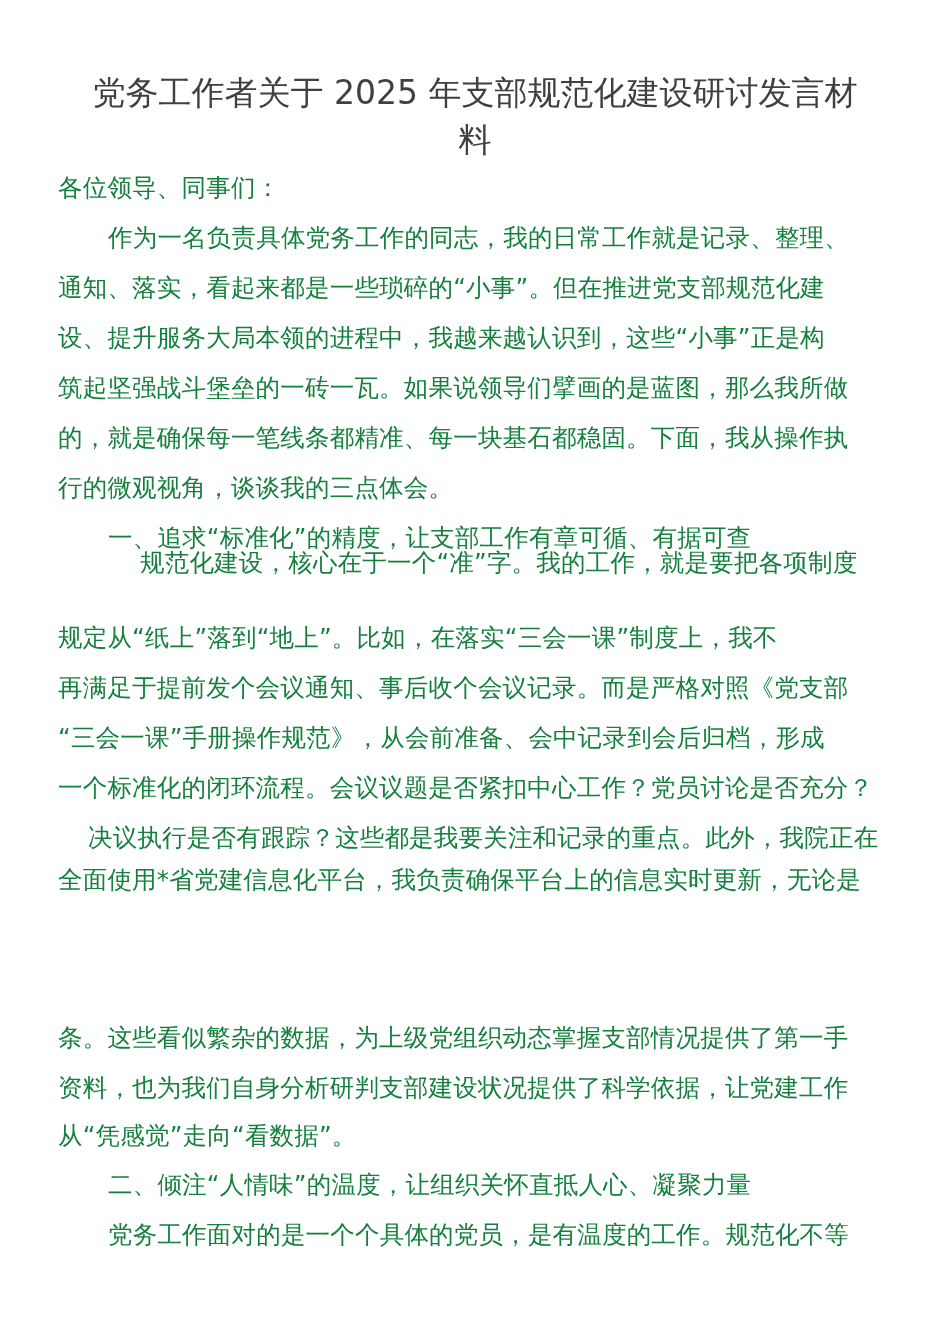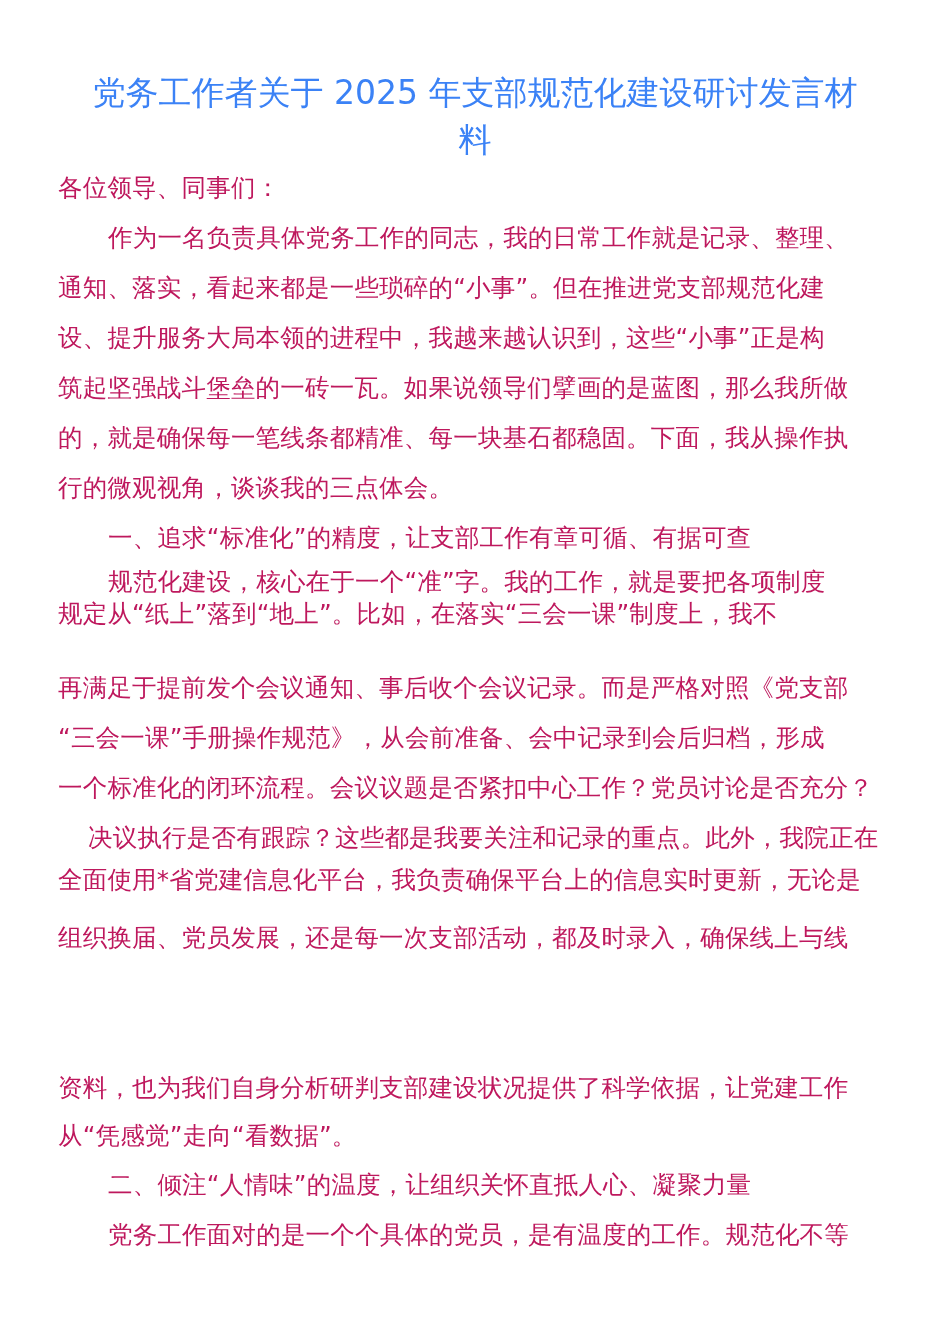--- a/index.html
+++ b/index.html
@@ -32,7 +32,7 @@
       line-height: 44px;
       height: 44px;
       white-space: nowrap;
-      color: #3b82f6;
+      color: #404040;
     }
     .line {
       position: absolute;

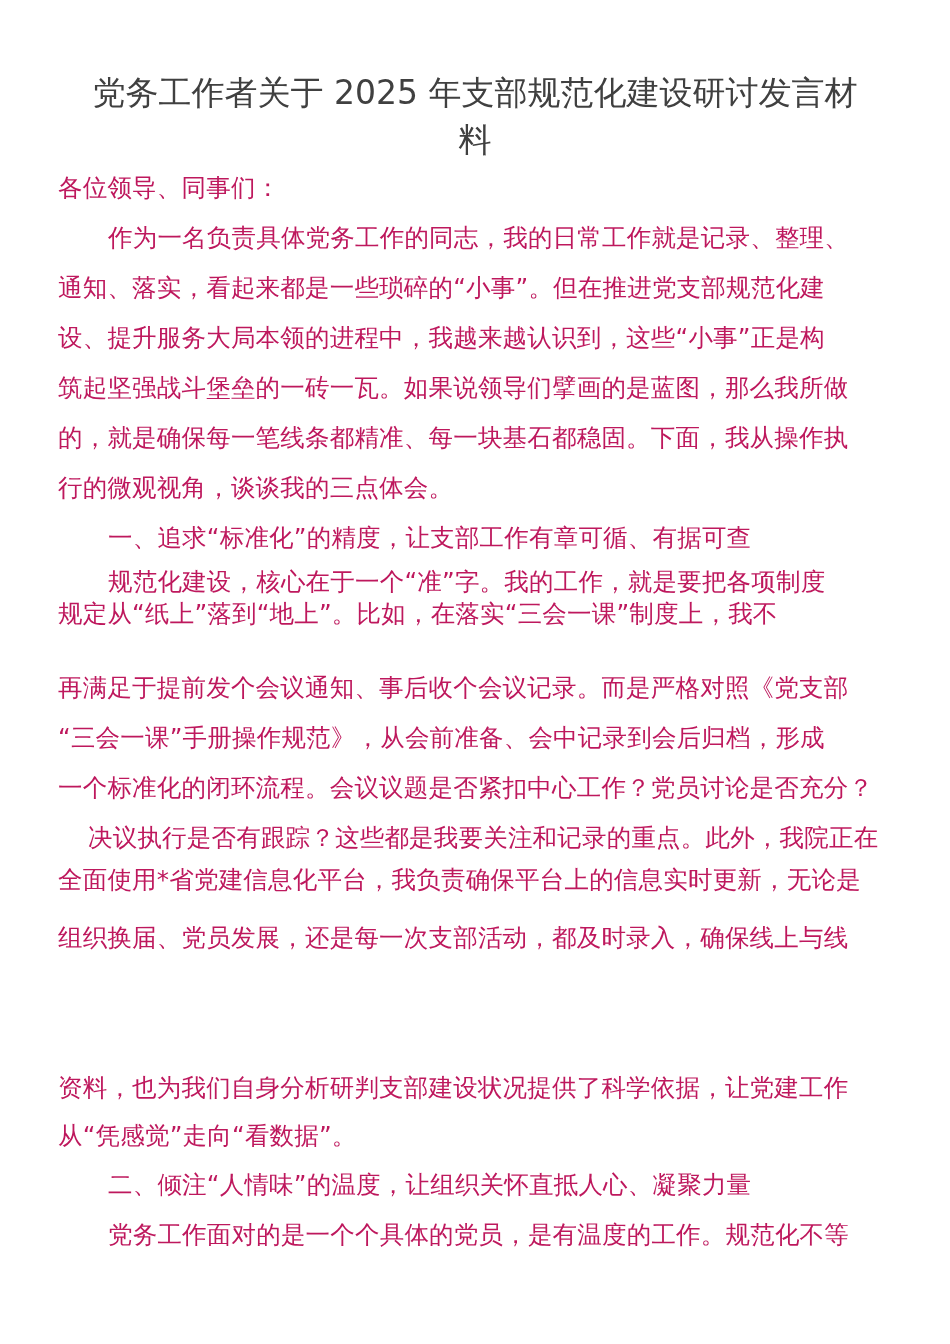--- a/index.html
+++ b/index.html
@@ -41,7 +41,7 @@
       line-height: 36px;
       height: 36px;
       white-space: nowrap;
-      color: #be185d;
+      color: #15803d;
       letter-spacing: 0.2px;
     }
     .line.indent {

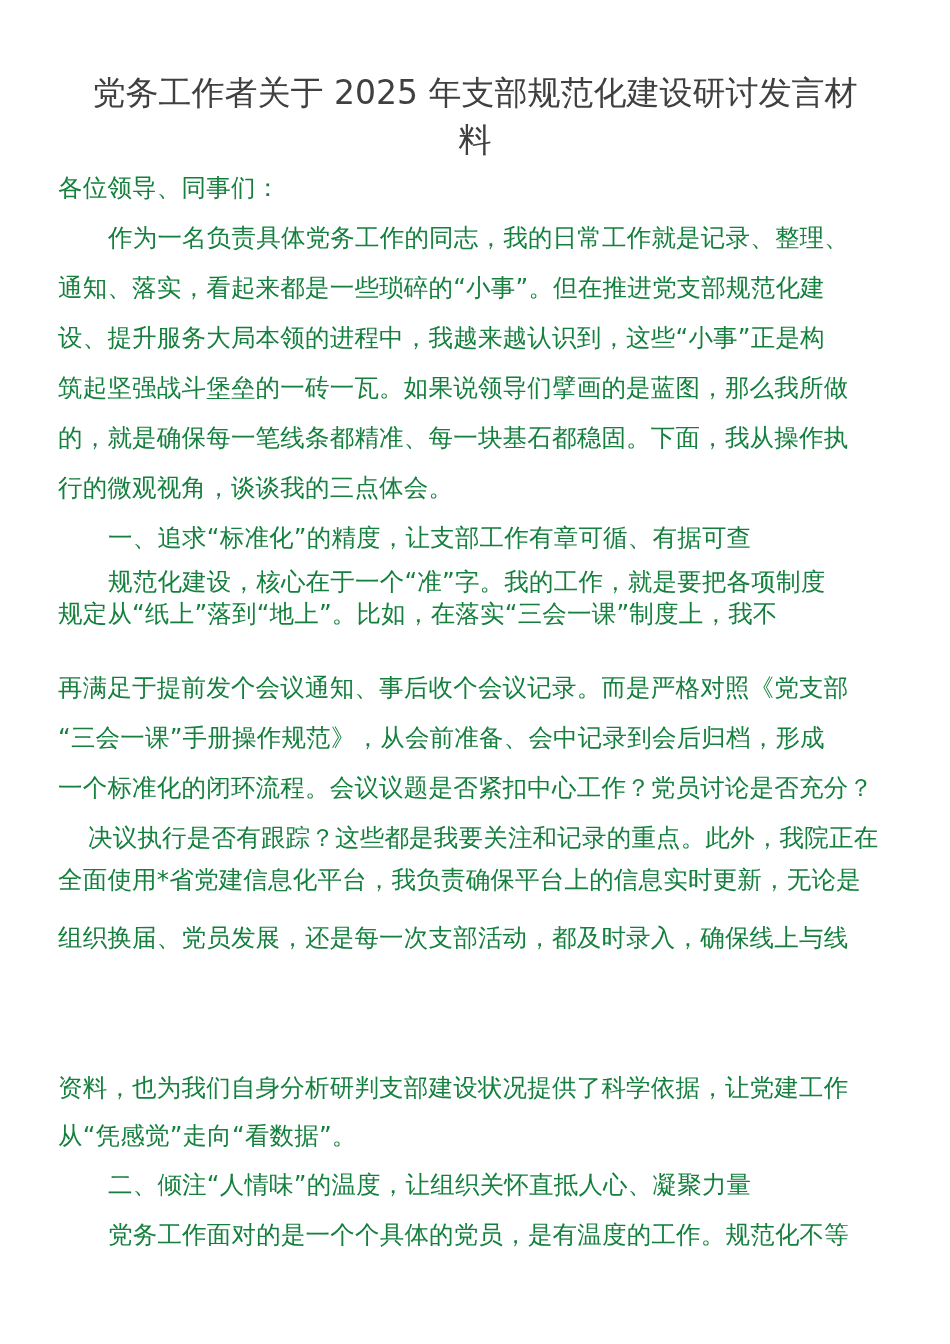--- a/index.html
+++ b/index.html
@@ -70,7 +70,7 @@
 
   <div class="line heading" style="top:520px;">一、追求“标准化”的精度，让支部工作有章可循、有据可查</div>
 
-  <div class="line indent" style="top:564px;">规范化建设，核心在于一个“准”字。我的工作，就是要把各项制度</div>
+  <div class="line indent" style="top:545px;margin-left:32px;">规范化建设，核心在于一个“准”字。我的工作，就是要把各项制度</div>
   <div class="line" style="top:596px;">规定从“纸上”落到“地上”。比如，在落实“三会一课”制度上，我不</div>
   <div class="line" style="top:670px;text-align:center;">再满足于提前发个会议通知、事后收个会议记录。而是严格对照《党支部</div>
   <div class="line" style="top:770px;">一个标准化的闭环流程。会议议题是否紧扣中心工作？党员讨论是否充分？</div>

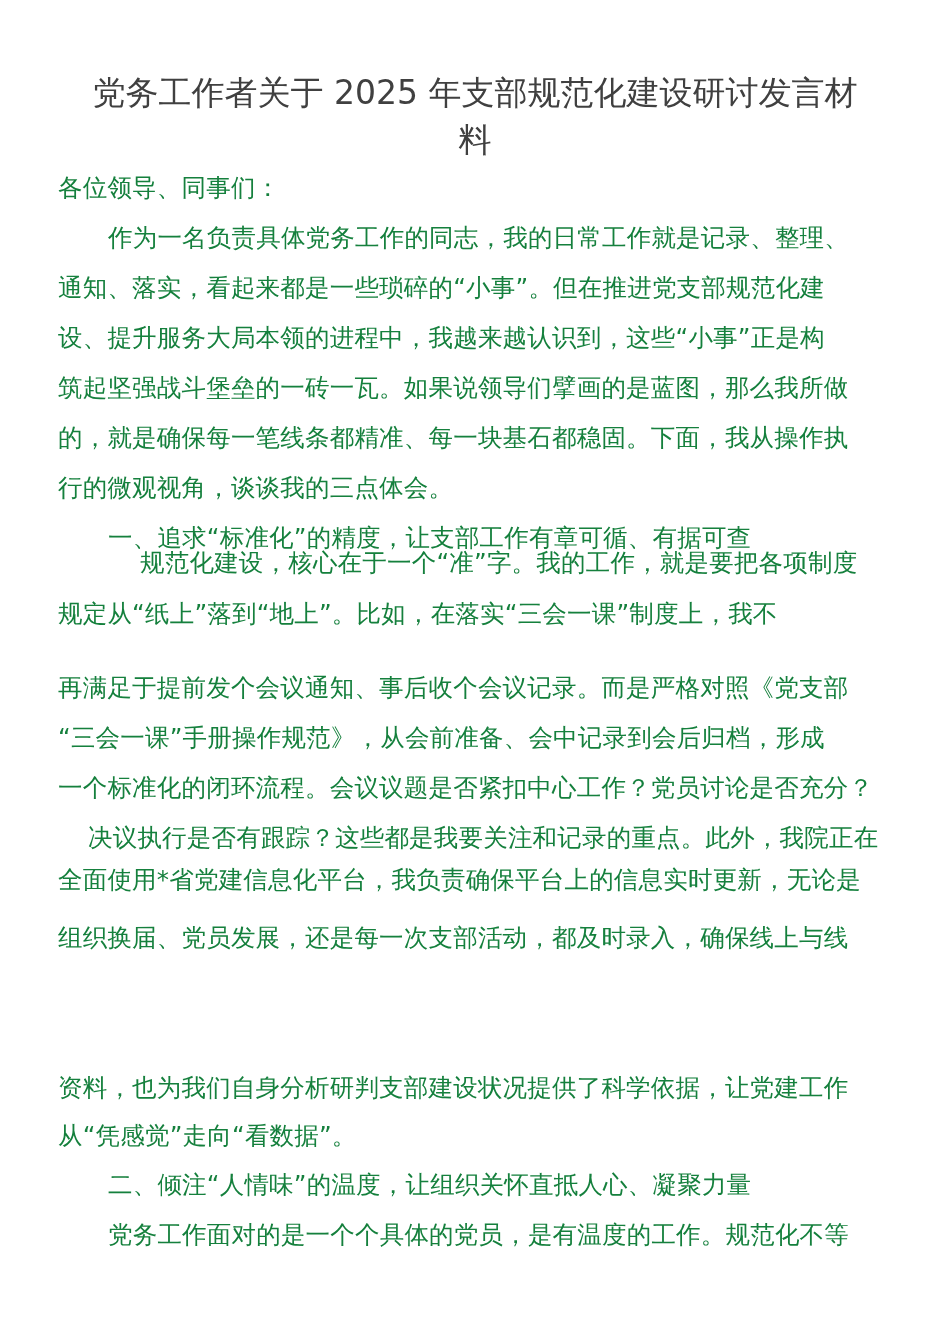--- a/index.html
+++ b/index.html
@@ -71,7 +71,7 @@
   <div class="line heading" style="top:520px;">一、追求“标准化”的精度，让支部工作有章可循、有据可查</div>
 
   <div class="line indent" style="top:545px;margin-left:32px;">规范化建设，核心在于一个“准”字。我的工作，就是要把各项制度</div>
-  <div class="line" style="top:596px;">规定从“纸上”落到“地上”。比如，在落实“三会一课”制度上，我不</div>
+  <div class="line" style="top:620px;">规定从“纸上”落到“地上”。比如，在落实“三会一课”制度上，我不</div>
   <div class="line" style="top:670px;text-align:center;">再满足于提前发个会议通知、事后收个会议记录。而是严格对照《党支部</div>
   <div class="line" style="top:770px;">一个标准化的闭环流程。会议议题是否紧扣中心工作？党员讨论是否充分？</div>
   <div class="line" style="top:720px;">“三会一课”手册操作规范》，从会前准备、会中记录到会后归档，形成</div>

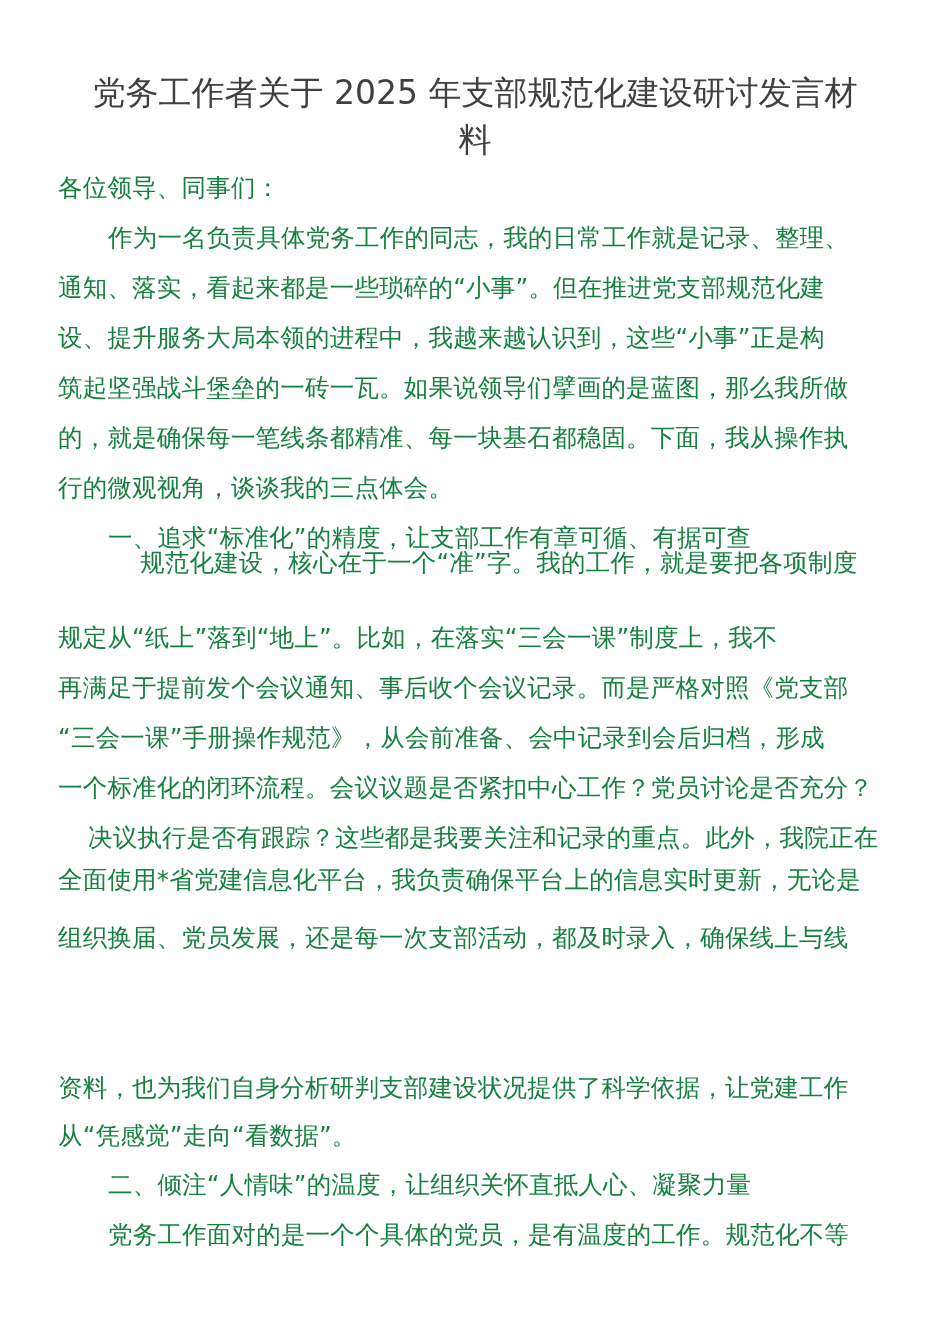--- a/index.html
+++ b/index.html
@@ -77,7 +77,6 @@
   <div class="line" style="top:720px;">“三会一课”手册操作规范》，从会前准备、会中记录到会后归档，形成</div>
   <div class="line" style="top:820px;margin-left:30px;">决议执行是否有跟踪？这些都是我要关注和记录的重点。此外，我院正在</div>
   <div class="line" style="top:862px;">全面使用*省党建信息化平台，我负责确保平台上的信息实时更新，无论是</div>
-  <div class="line" style="top:920px;">组织换届、党员发展，还是每一次支部活动，都及时录入，确保线上与线</div>
   <div class="line" style="top:1070px;">资料，也为我们自身分析研判支部建设状况提供了科学依据，让党建工作</div>
   <div class="line" style="top:1118px;">从“凭感觉”走向“看数据”。</div>
 

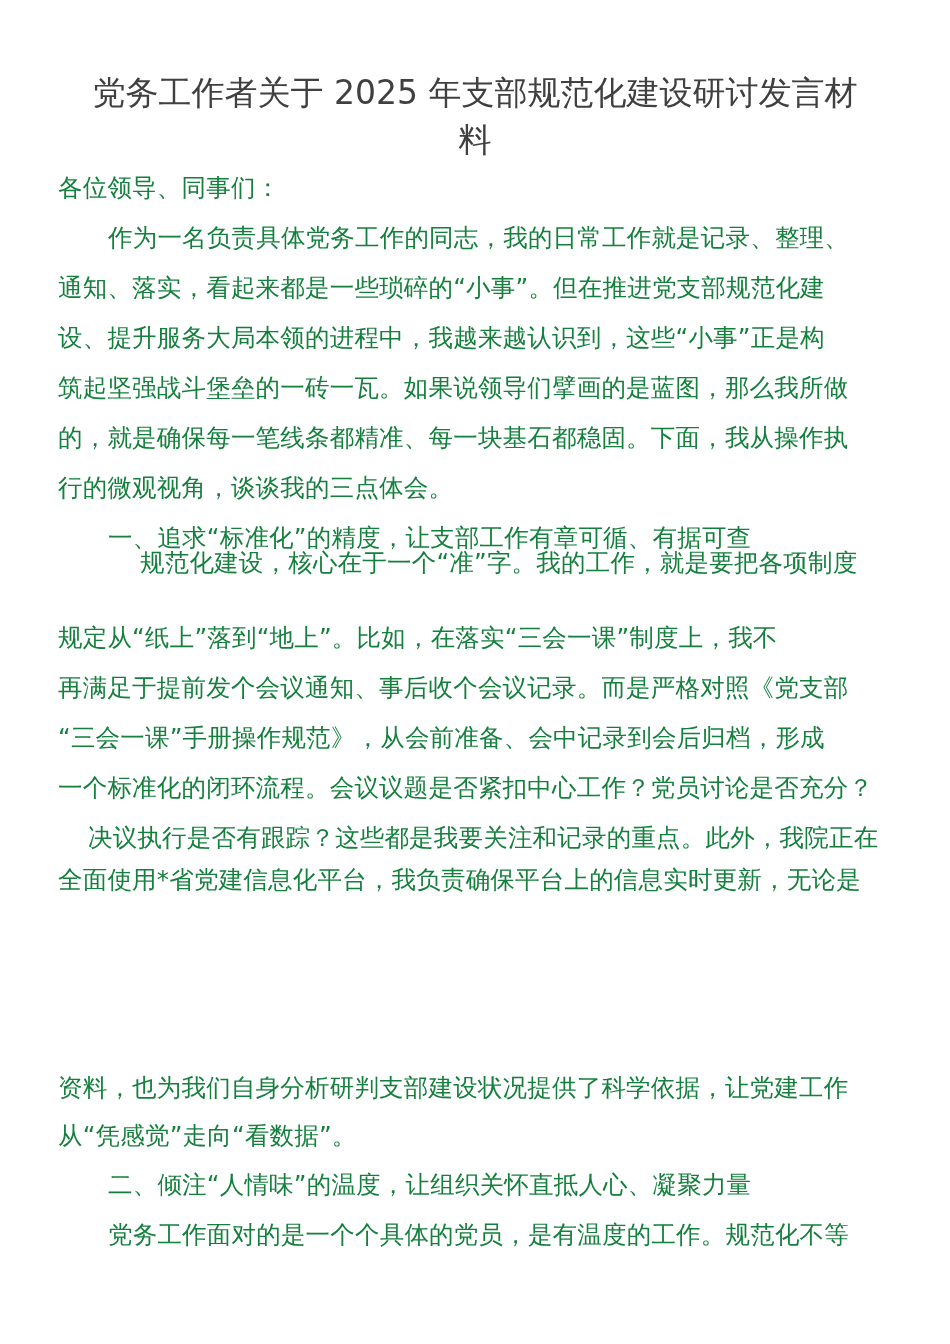--- a/index.html
+++ b/index.html
@@ -77,6 +77,7 @@
   <div class="line" style="top:720px;">“三会一课”手册操作规范》，从会前准备、会中记录到会后归档，形成</div>
   <div class="line" style="top:820px;margin-left:30px;">决议执行是否有跟踪？这些都是我要关注和记录的重点。此外，我院正在</div>
   <div class="line" style="top:862px;">全面使用*省党建信息化平台，我负责确保平台上的信息实时更新，无论是</div>
+  <div class="line" style="top:1020px;">条。这些看似繁杂的数据，为上级党组织动态掌握支部情况提供了第一手</div>
   <div class="line" style="top:1070px;">资料，也为我们自身分析研判支部建设状况提供了科学依据，让党建工作</div>
   <div class="line" style="top:1118px;">从“凭感觉”走向“看数据”。</div>
 

